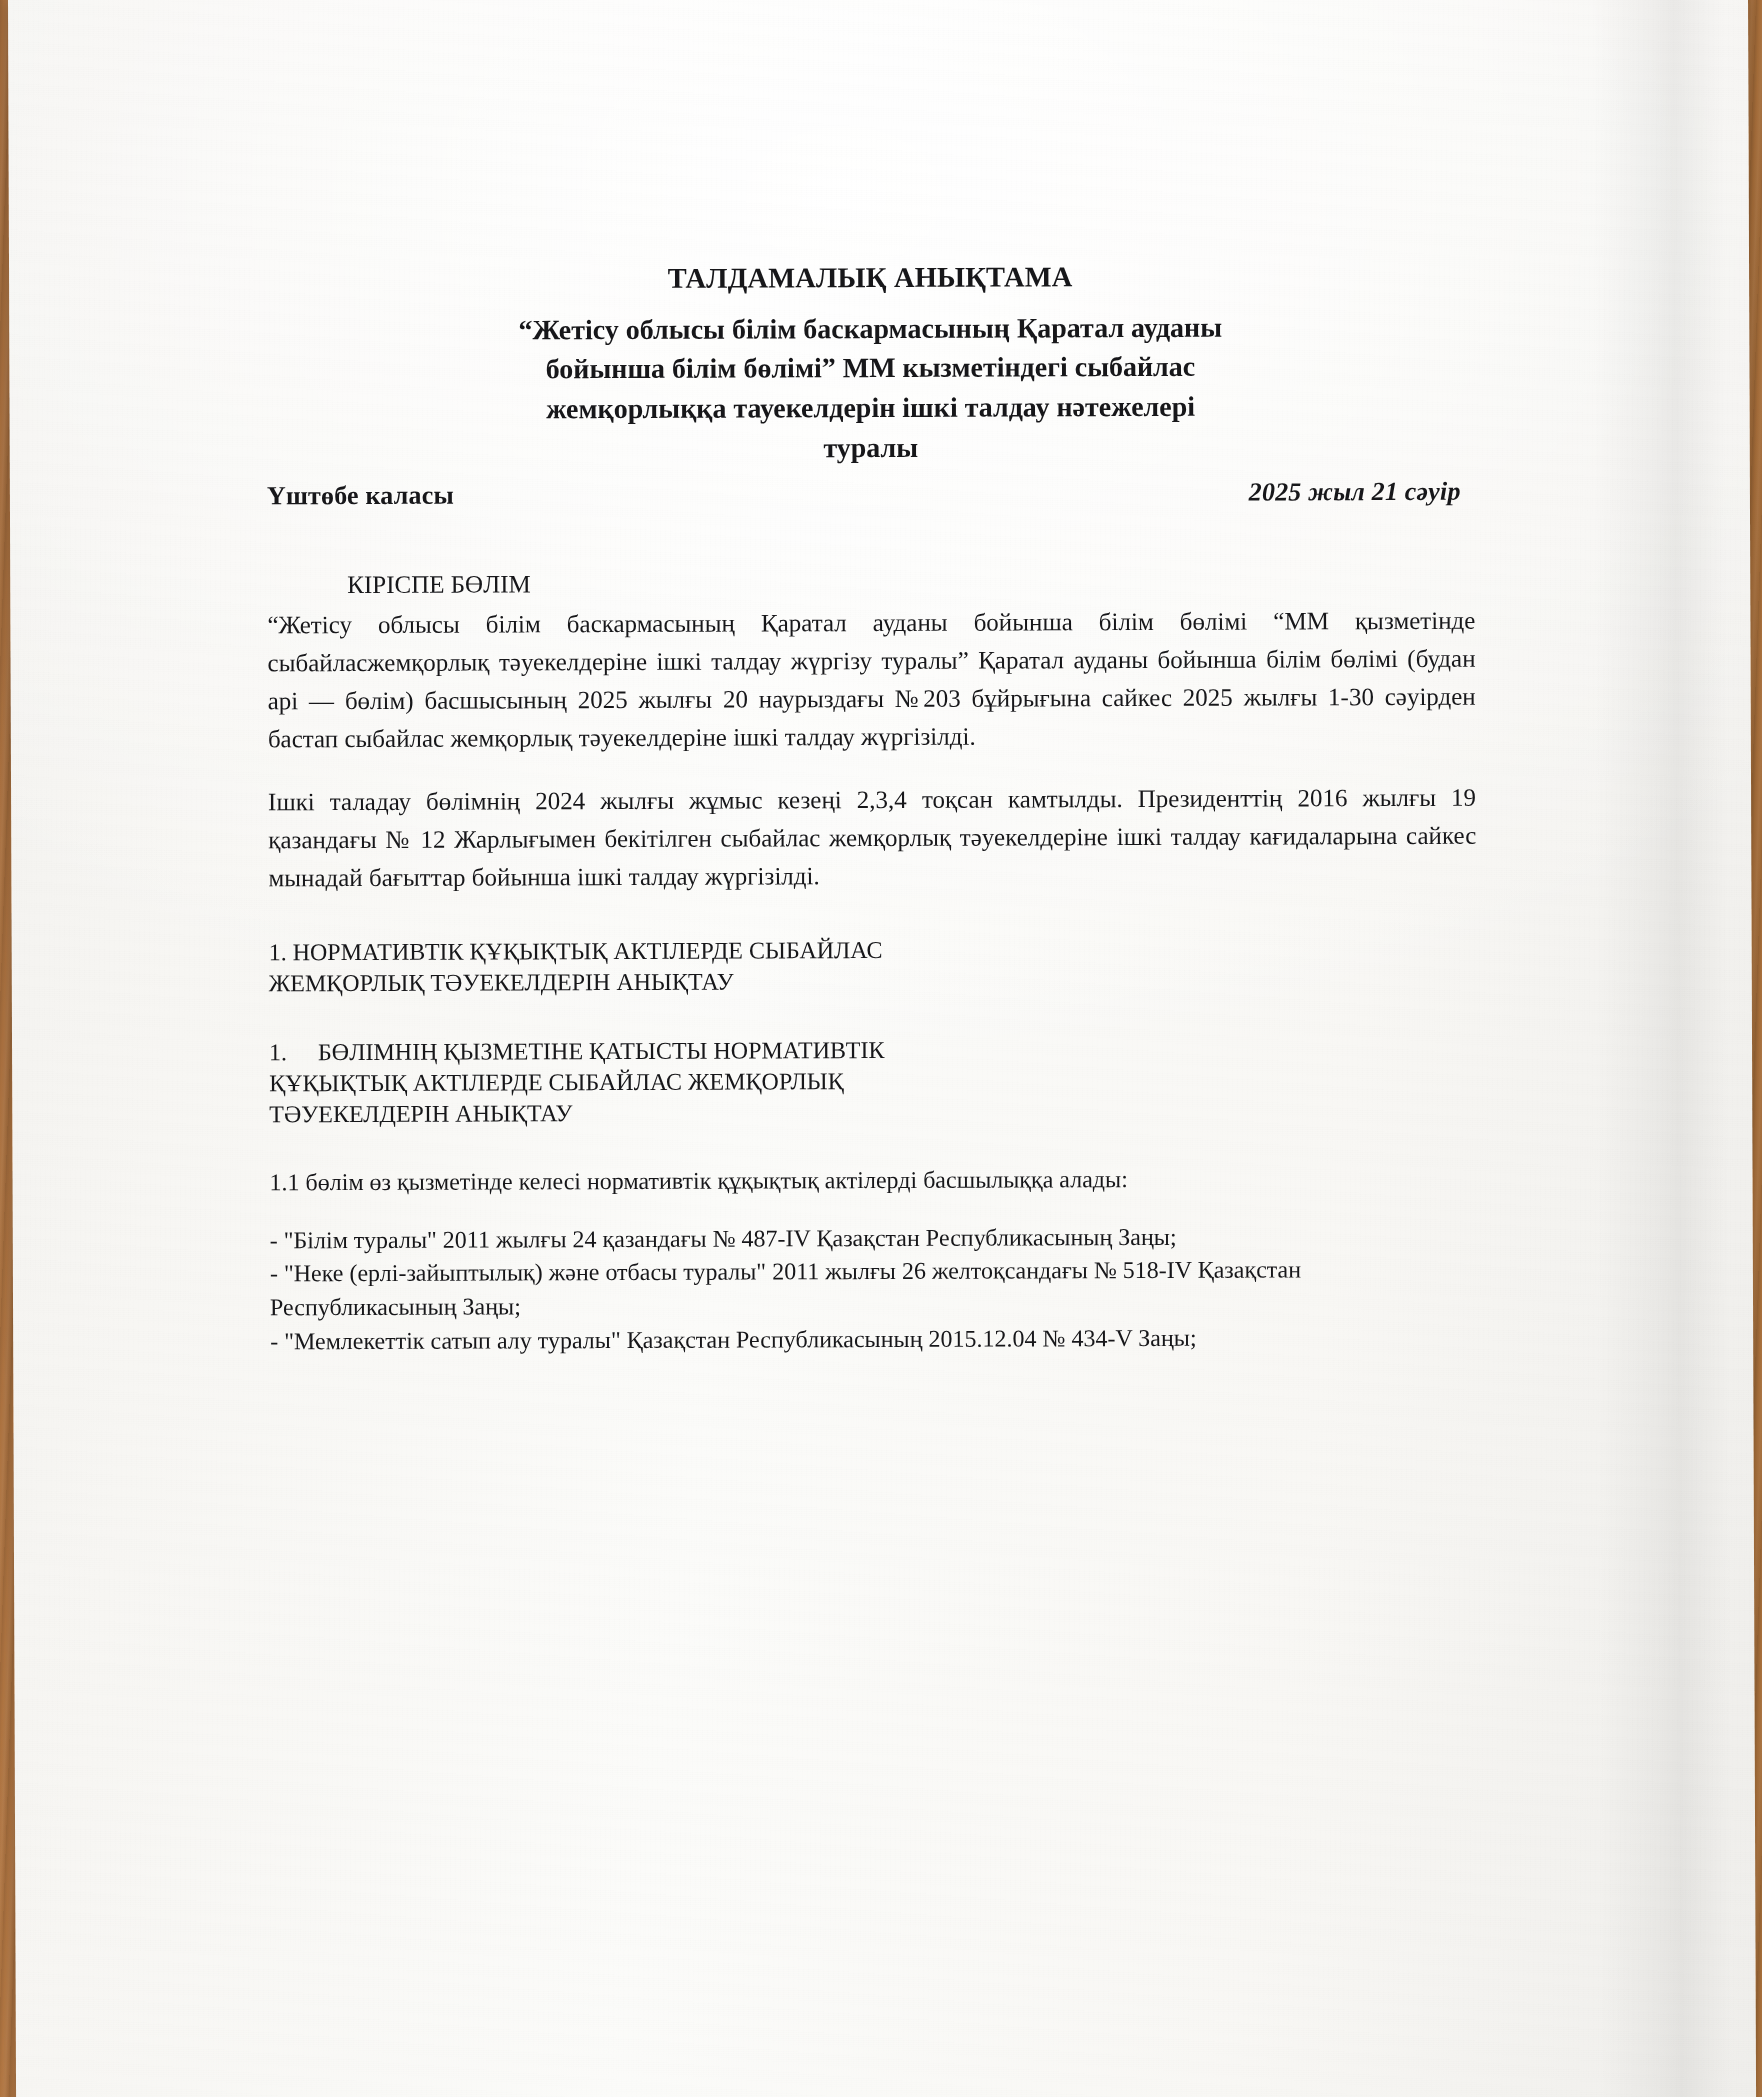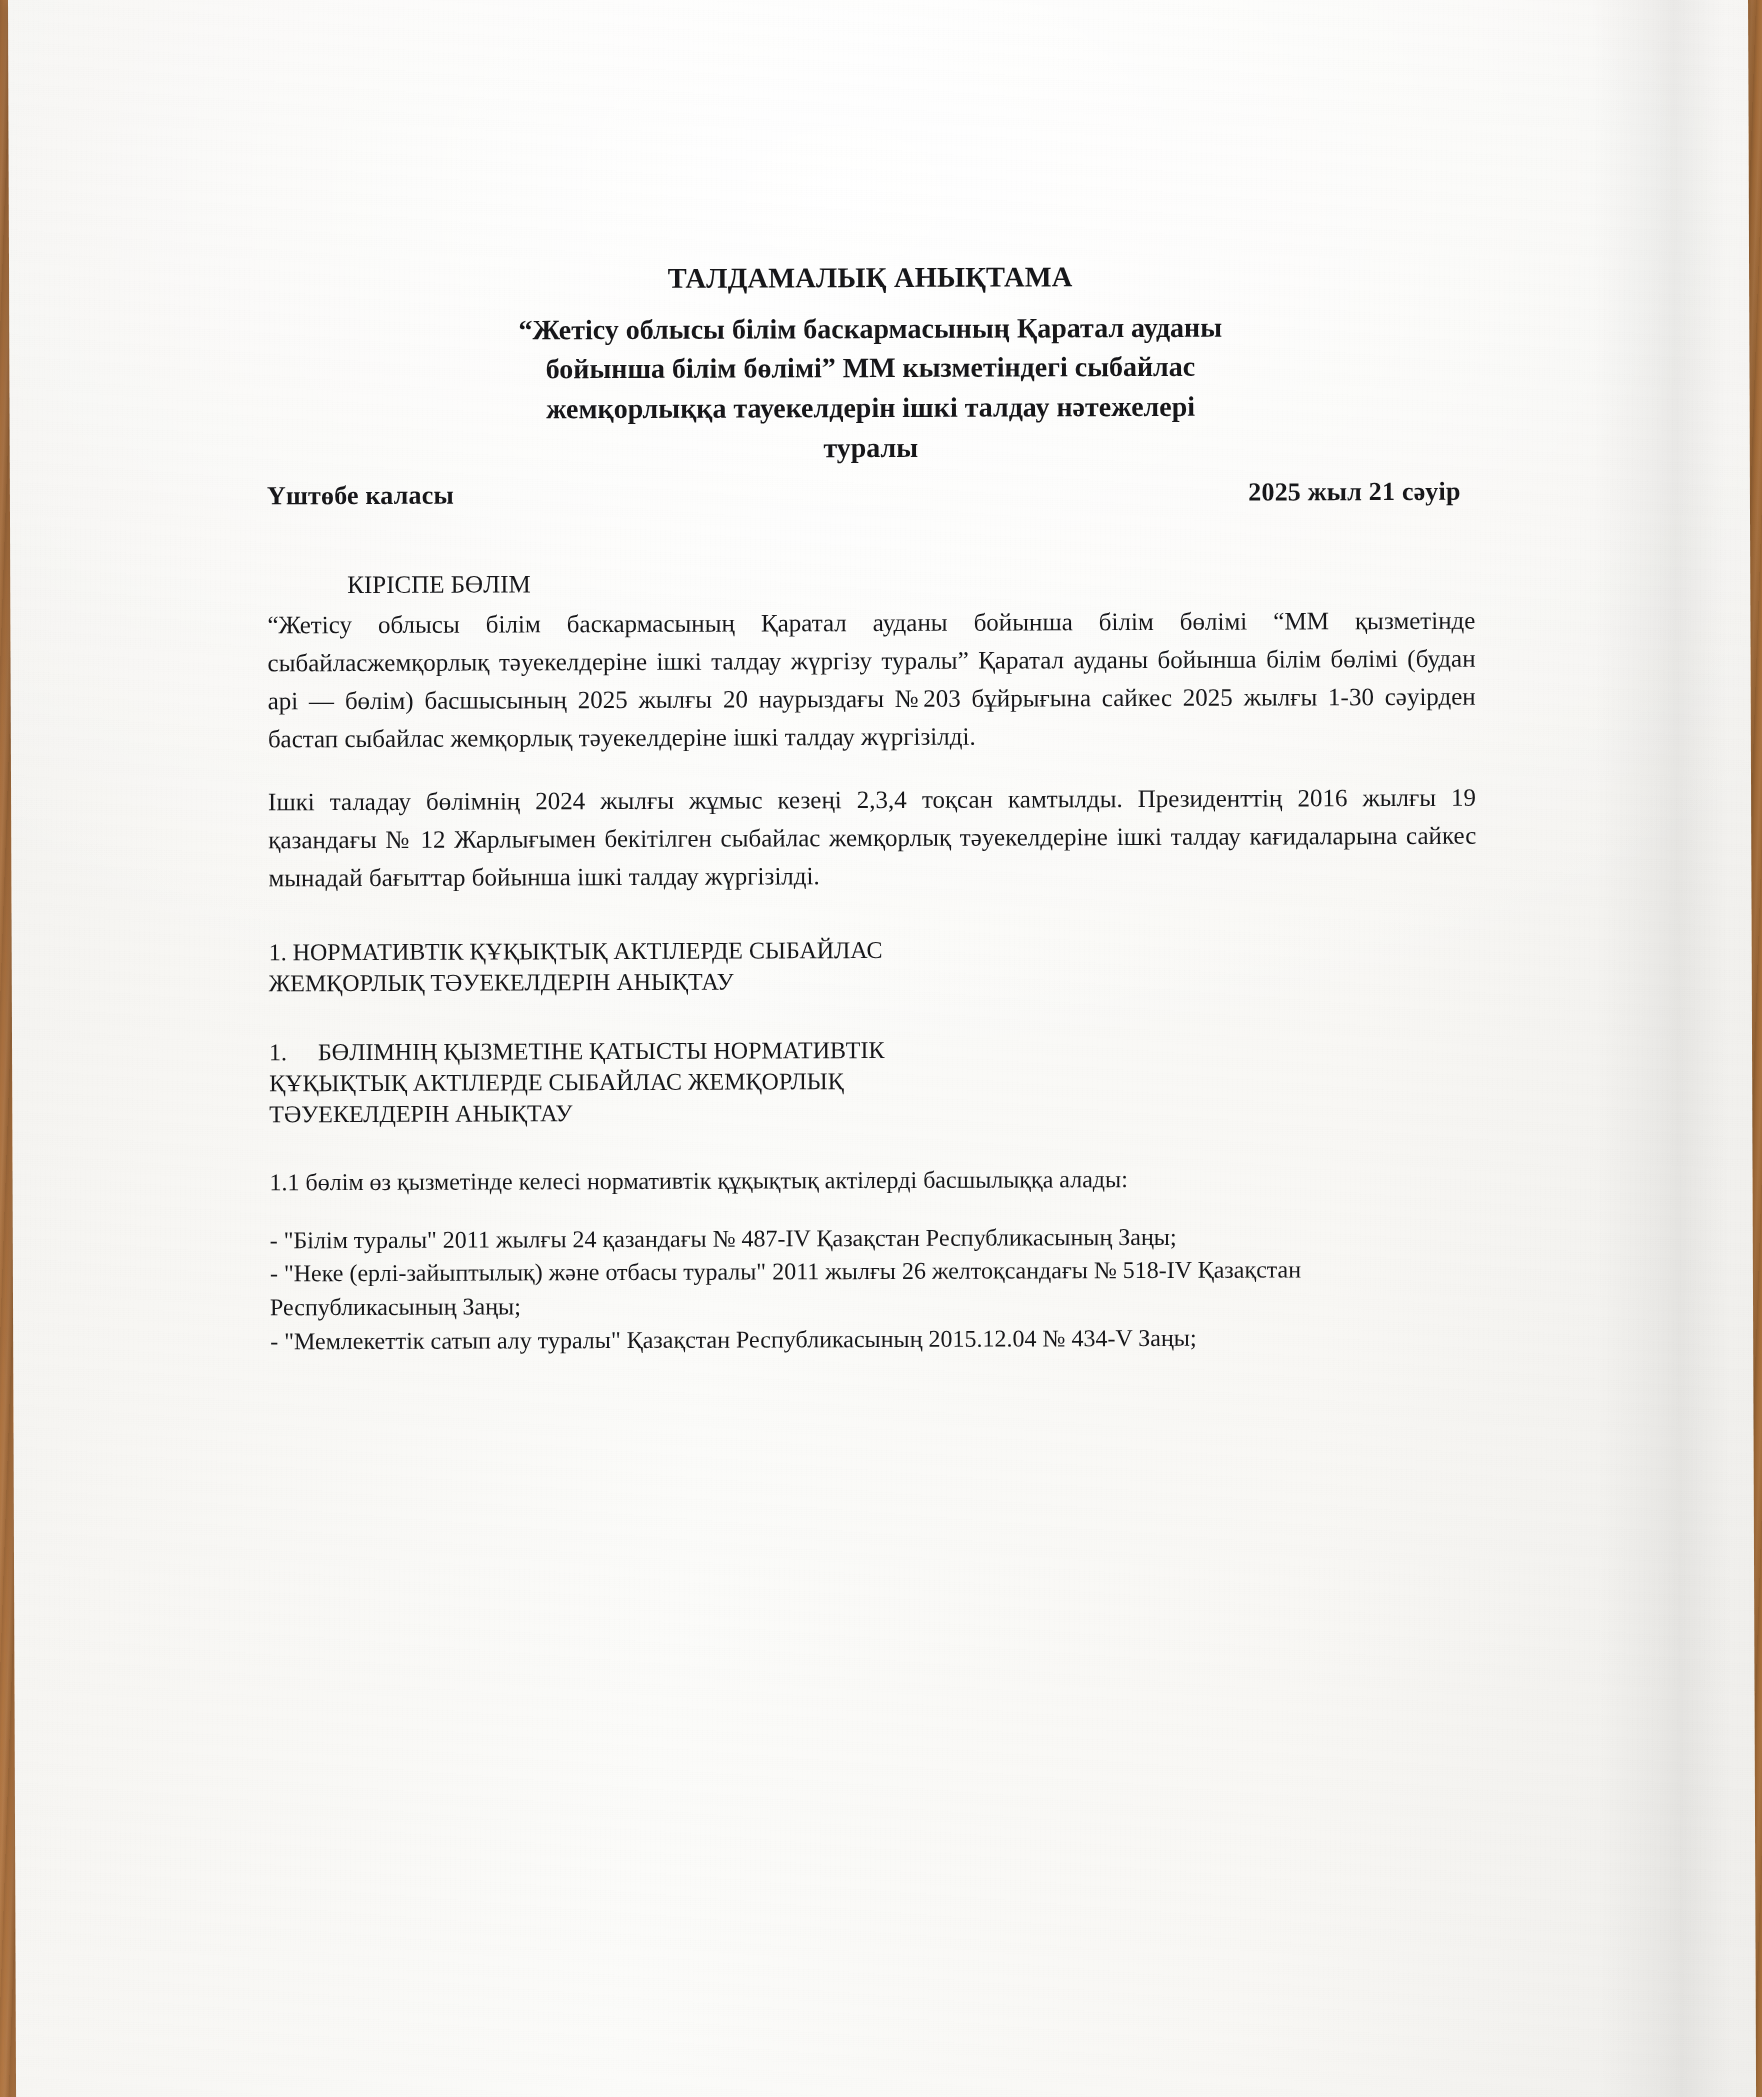--- a/index.html
+++ b/index.html
@@ -105,7 +105,7 @@
     padding-right: 12.6px;
   }
   .place { letter-spacing: 0.2px; }
-  .date  { letter-spacing: 0.2px; padding-right: 1.7px; }
+  .date  { letter-spacing: 0.2px; padding-right: 1.7px; font-style: italic; }
 
   .intro-heading {
     margin-top: 59px;

